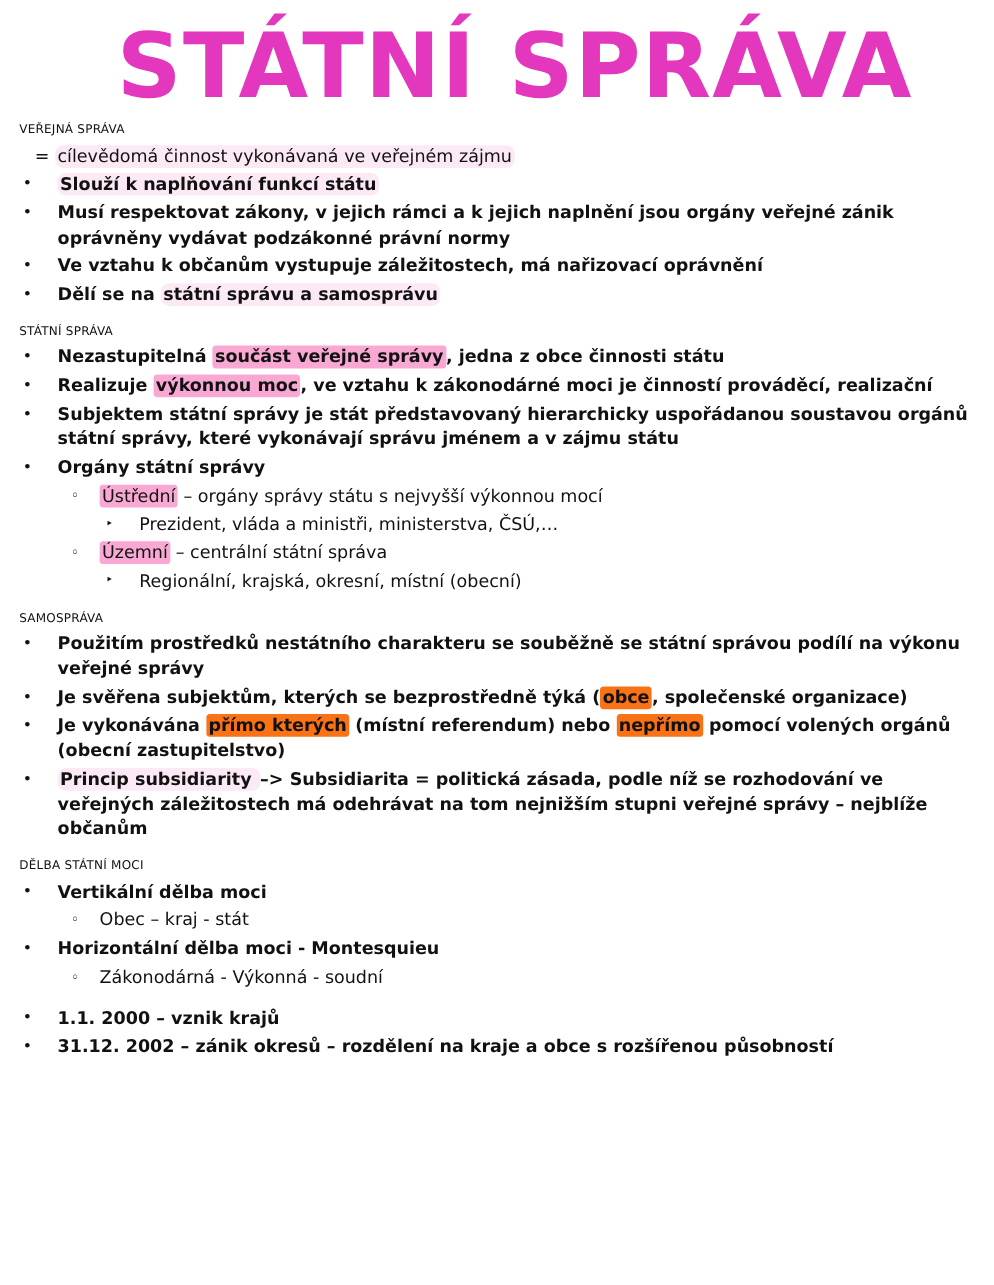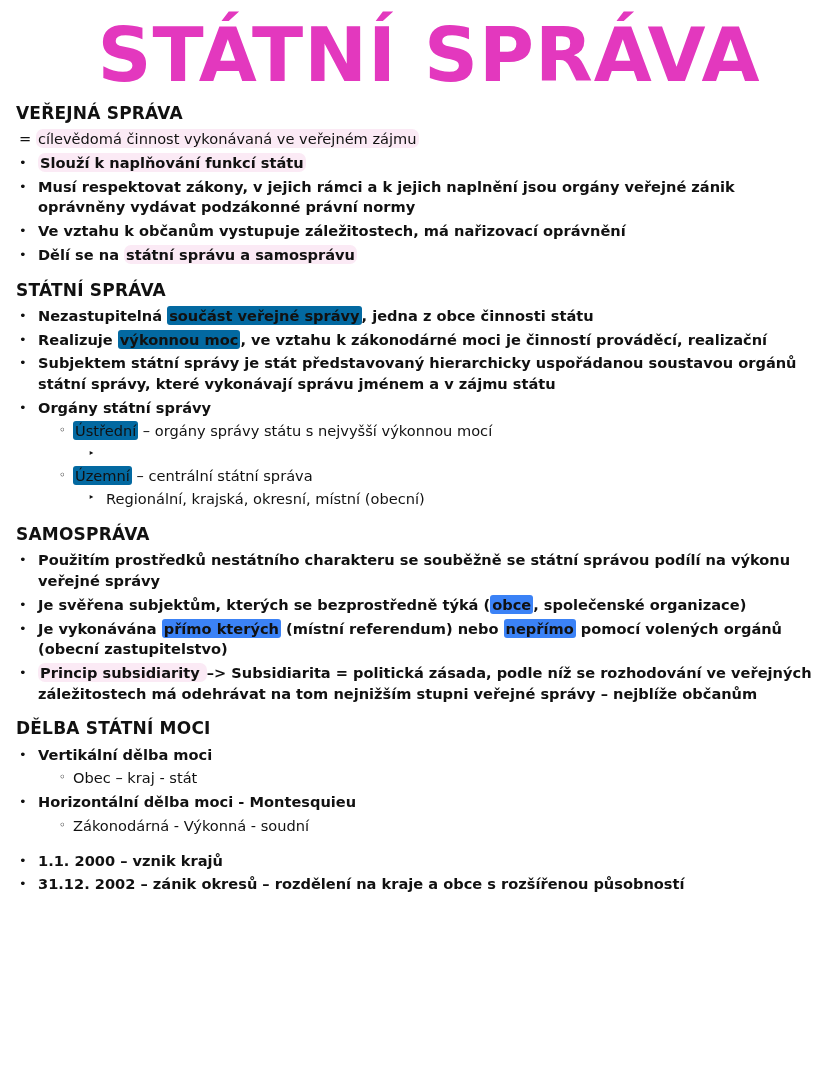--- a/index.html
+++ b/index.html
@@ -41,8 +41,8 @@
     margin: 0 0 14px 0;
   }
   .section-heading {
-    font-weight: 700;
-    font-size: 17px;
+    font-weight: 400;
+    font-size: 10px;
     letter-spacing: 0.2px;
     margin: 0 0 5px 0;
     line-height: 1.25;

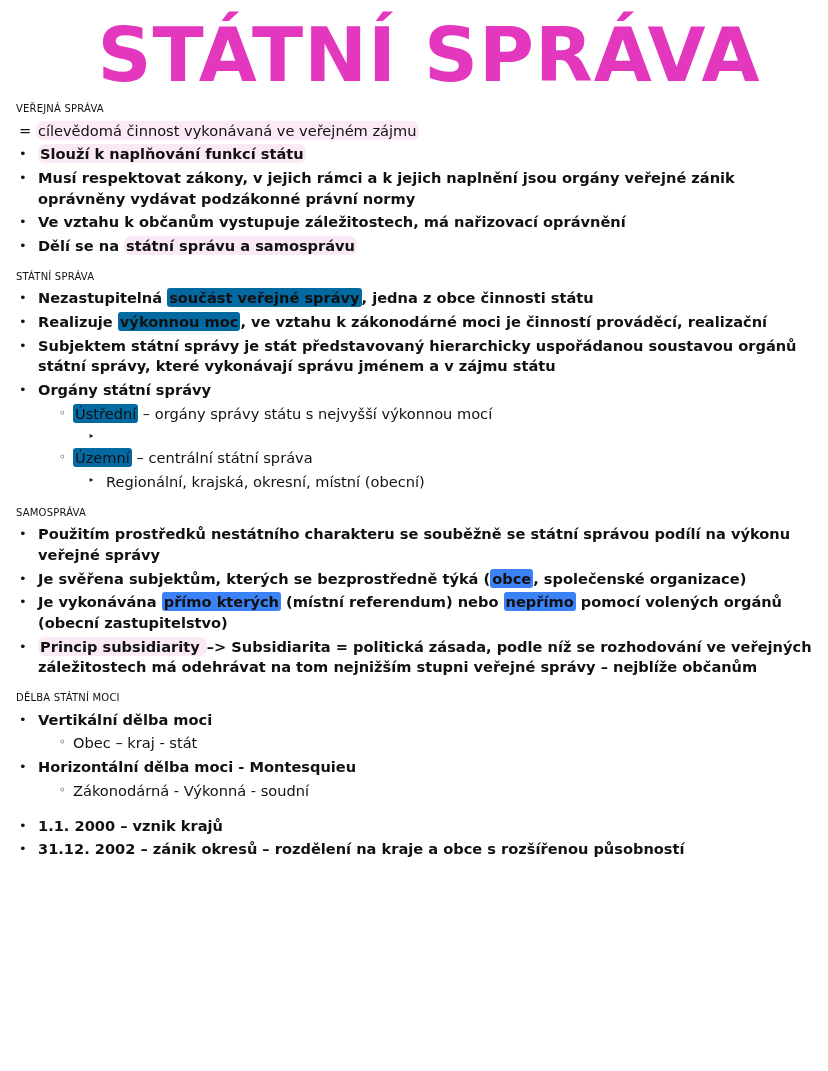--- a/index.html
+++ b/index.html
@@ -58,6 +58,7 @@
   }
   .row .txt {
     flex: 1 1 auto;
+    margin-left: 10px;
   }
   .bullet {
     flex: 0 0 auto;

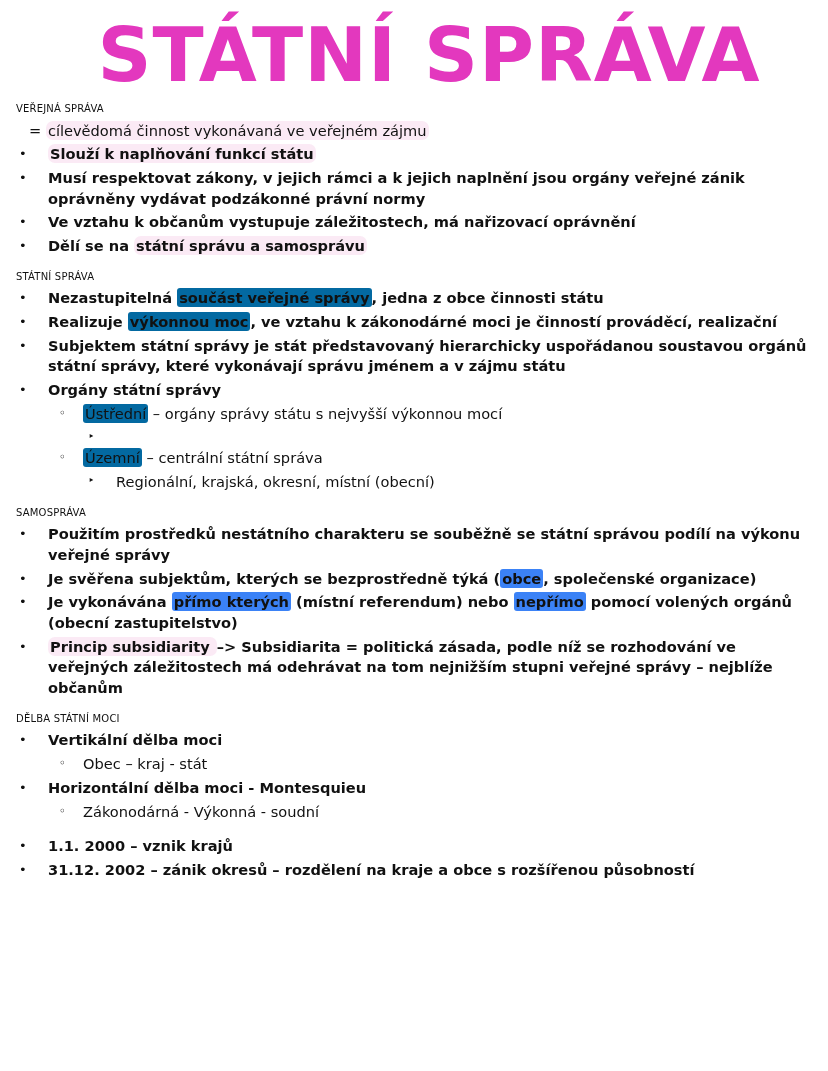--- a/index.html
+++ b/index.html
@@ -105,7 +105,7 @@
     -webkit-box-decoration-break: clone;
   }
   mark.hl-strong {
-    background: #0369a1;
+    background: #f9a8d4;
     color: inherit;
     padding: 1px 2px;
     border-radius: 3px;

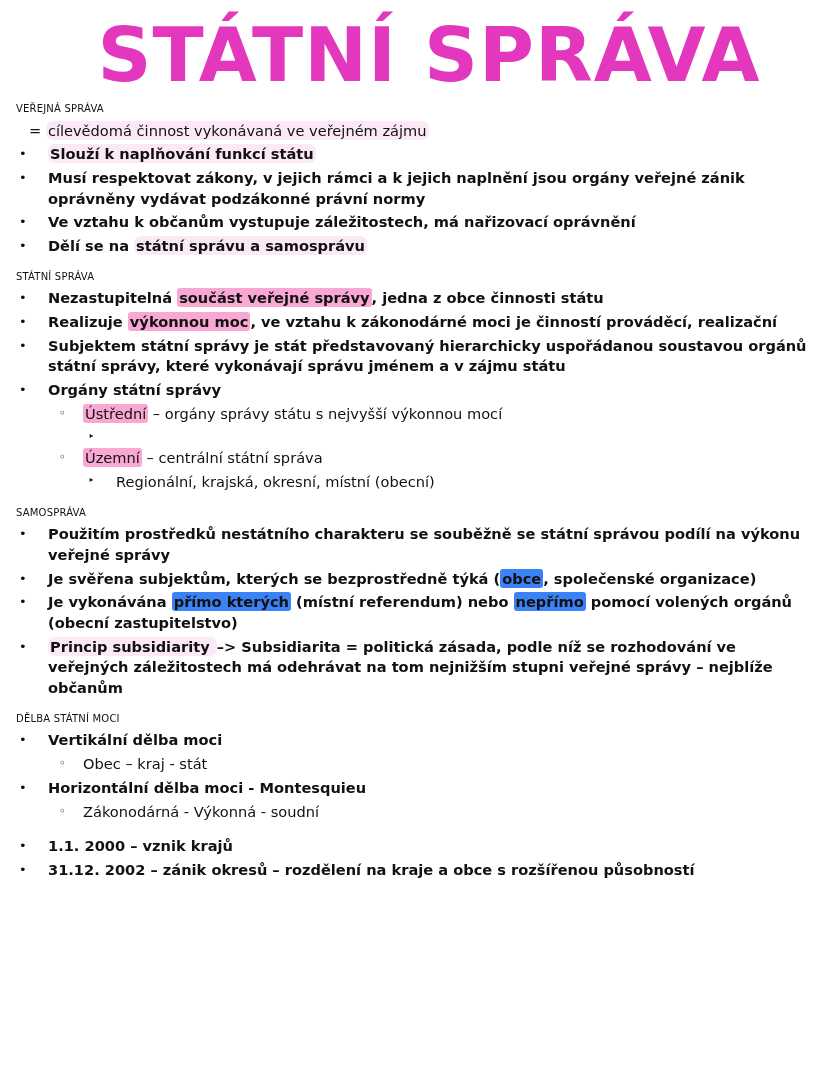--- a/index.html
+++ b/index.html
@@ -176,6 +176,7 @@
         </div>
         <div class="row lvl-3">
           <span class="bullet">‣</span>
+          <span class="txt"><span>Prezident, vláda a ministři, ministerstva, ČSÚ,…</span></span>
         </div>
         <div class="row lvl-2">
           <span class="bullet">◦</span>

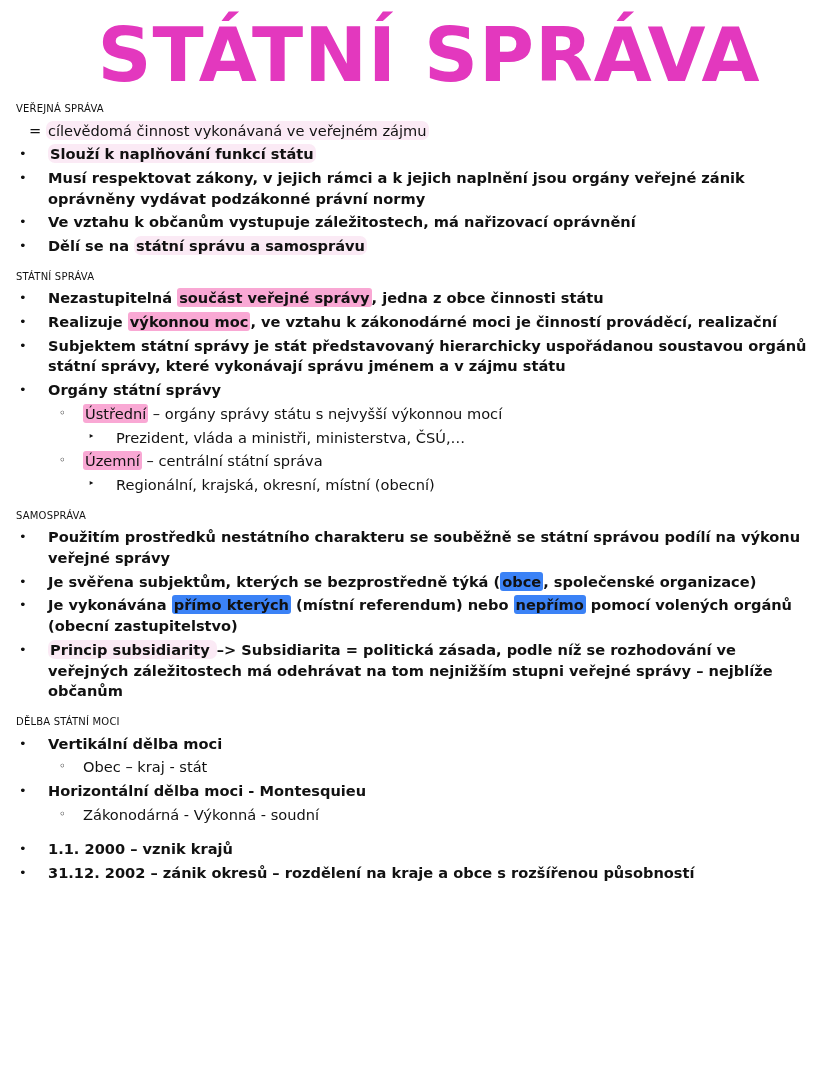--- a/index.html
+++ b/index.html
@@ -113,7 +113,7 @@
     -webkit-box-decoration-break: clone;
   }
   mark.hl-mid {
-    background: #3b82f6;
+    background: #f97316;
     color: inherit;
     padding: 1px 2px;
     border-radius: 3px;

